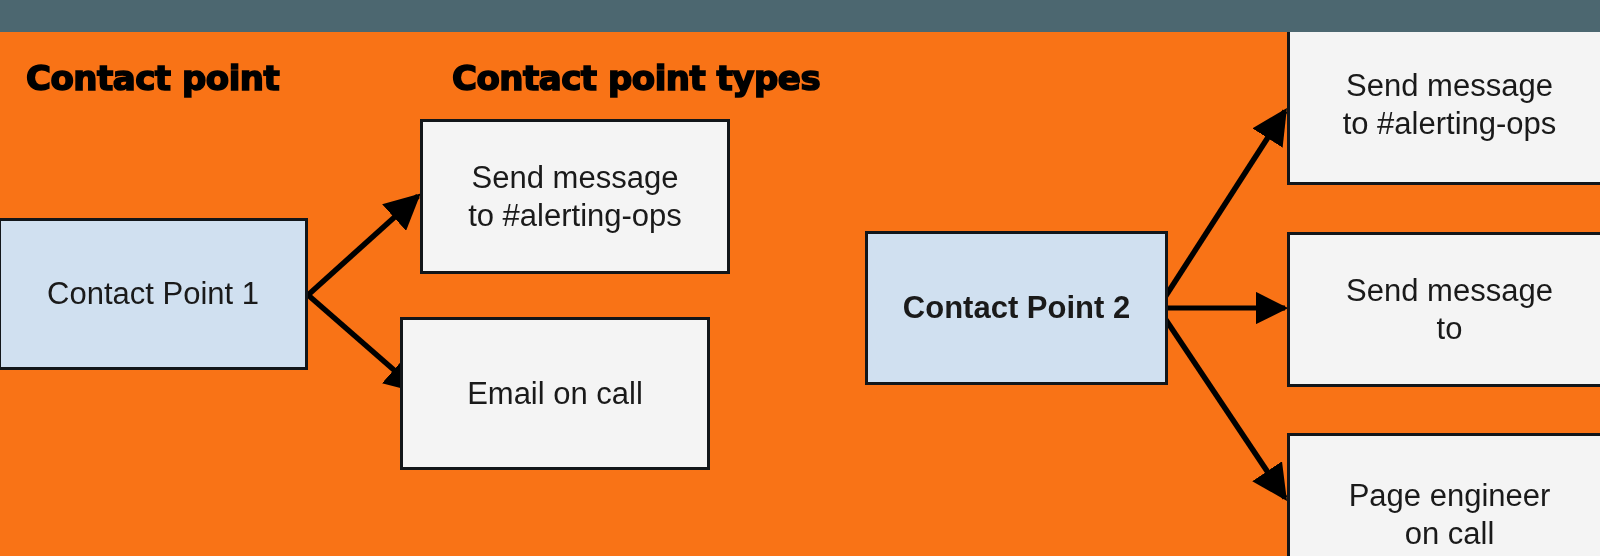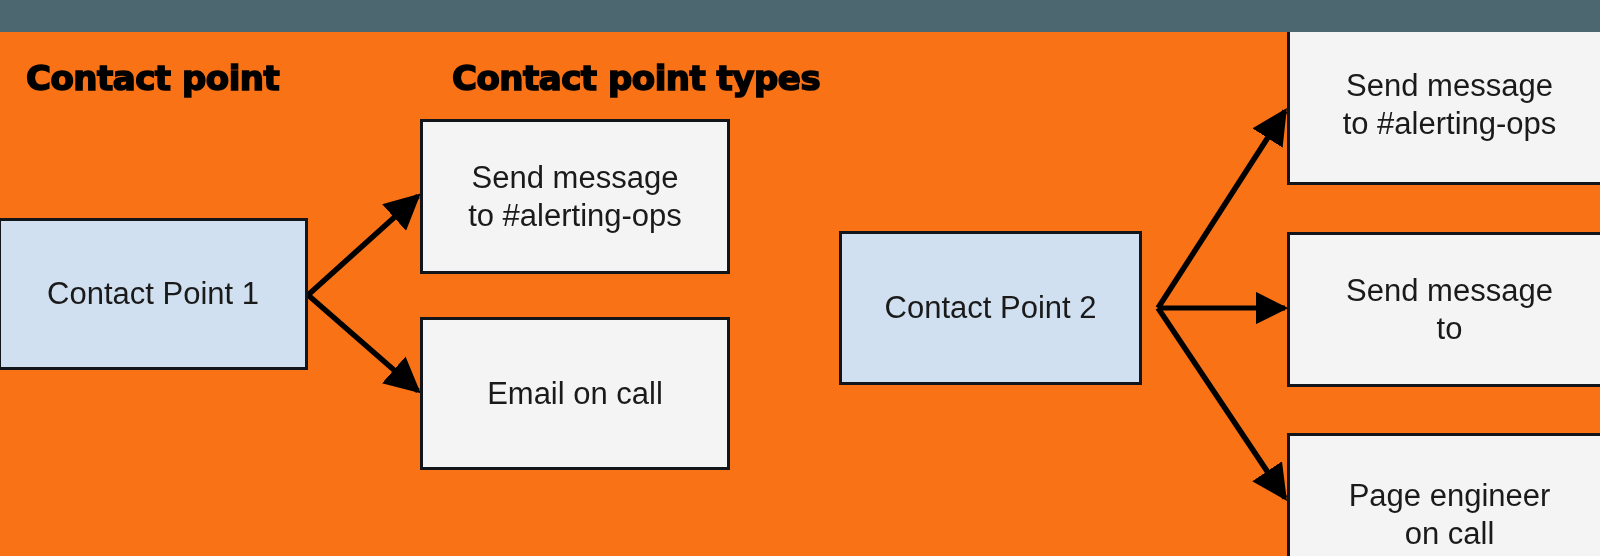--- a/index.html
+++ b/index.html
@@ -96,7 +96,7 @@
     </span>
   </div>
 
-  <div class="node blue" style="left:839px; top:199px; width:303px; height:154px;">
+  <div class="node blue" style="left:865px; top:199px; width:303px; height:154px;font-weight:bold;">
     <span class="node-label">Contact Point 2</span>
   </div>
 

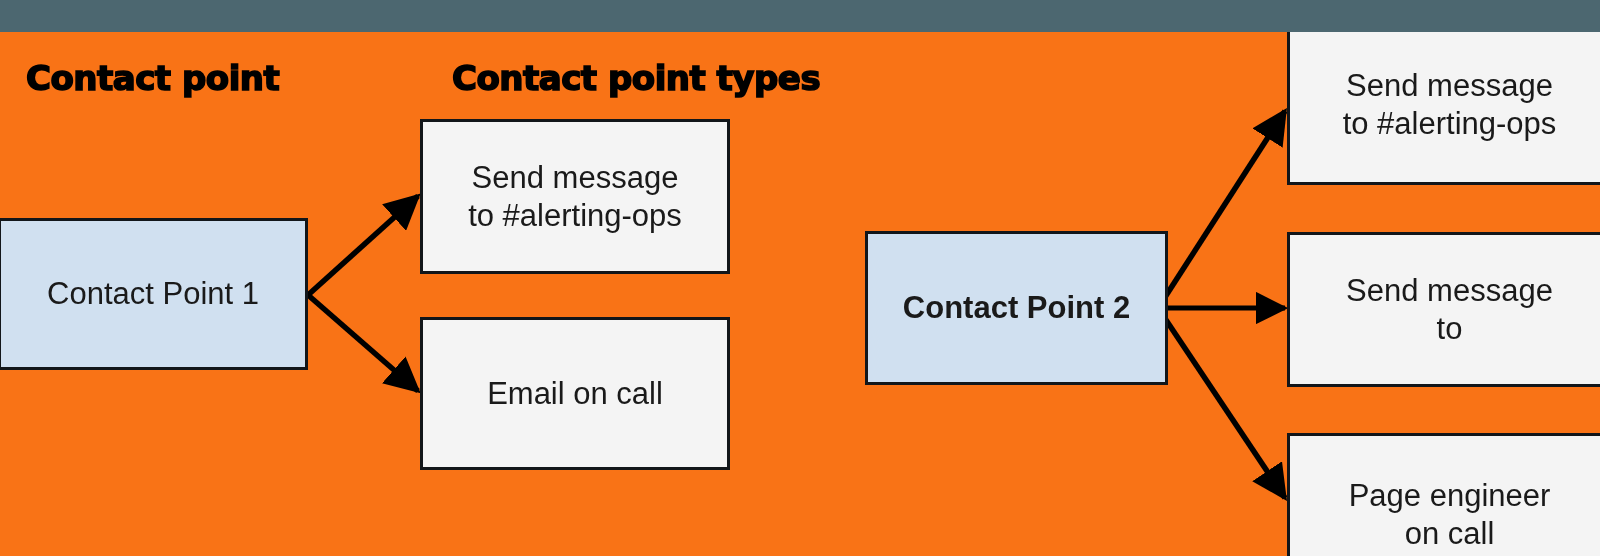--- a/index.html
+++ b/index.html
@@ -90,7 +90,7 @@
     </span>
   </div>
 
-  <div class="node grey" style="left:420px; top:285px; width:310px; height:153px;">
+  <div class="node grey" style="left:400px; top:285px; width:310px; height:153px;">
     <span>
       <span class="node-label">Email on call</span>
     </span>

